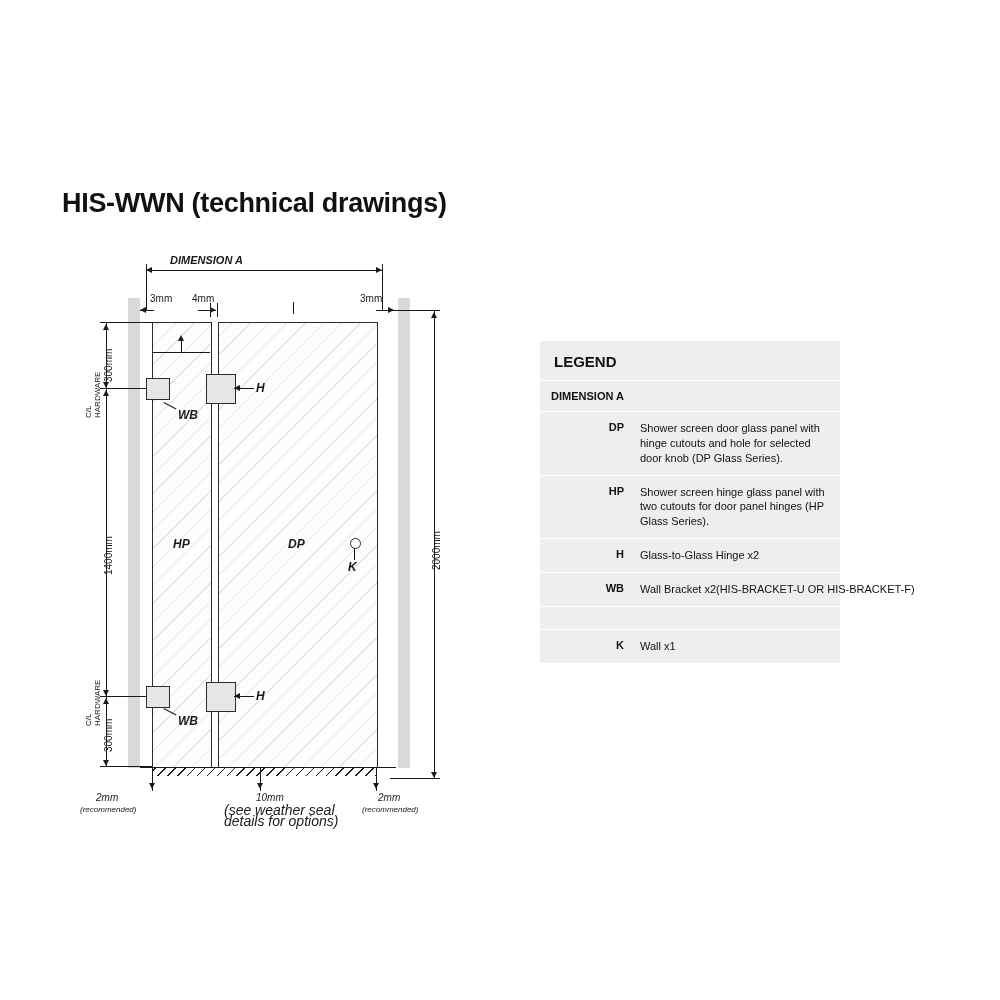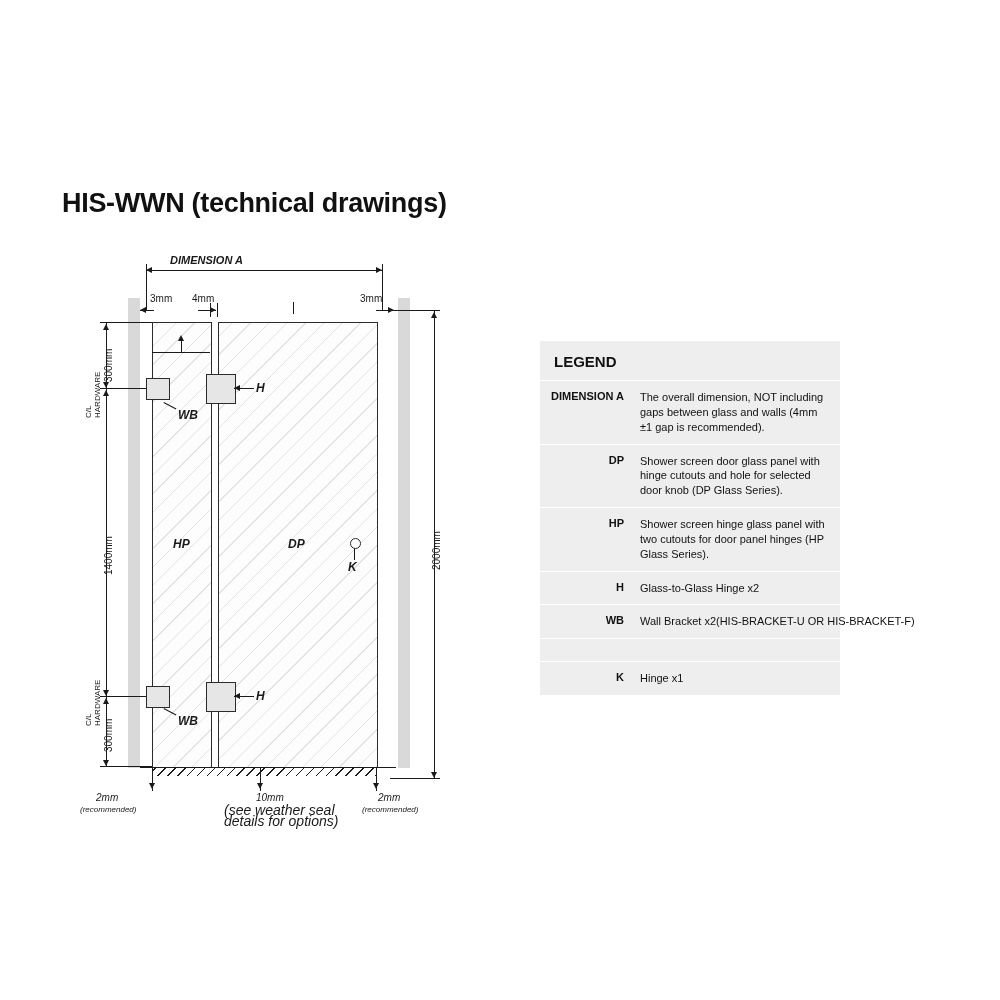--- a/index.html
+++ b/index.html
@@ -278,7 +278,6 @@
 
   <div class="lg-row">
     <div class="lg-key">DIMENSION A</div>
-    <div class="lg-val">The overall dimension, NOT including gaps between glass and walls (4mm ±1 gap is recommended).</div>
   </div>
 
   <div class="lg-row">

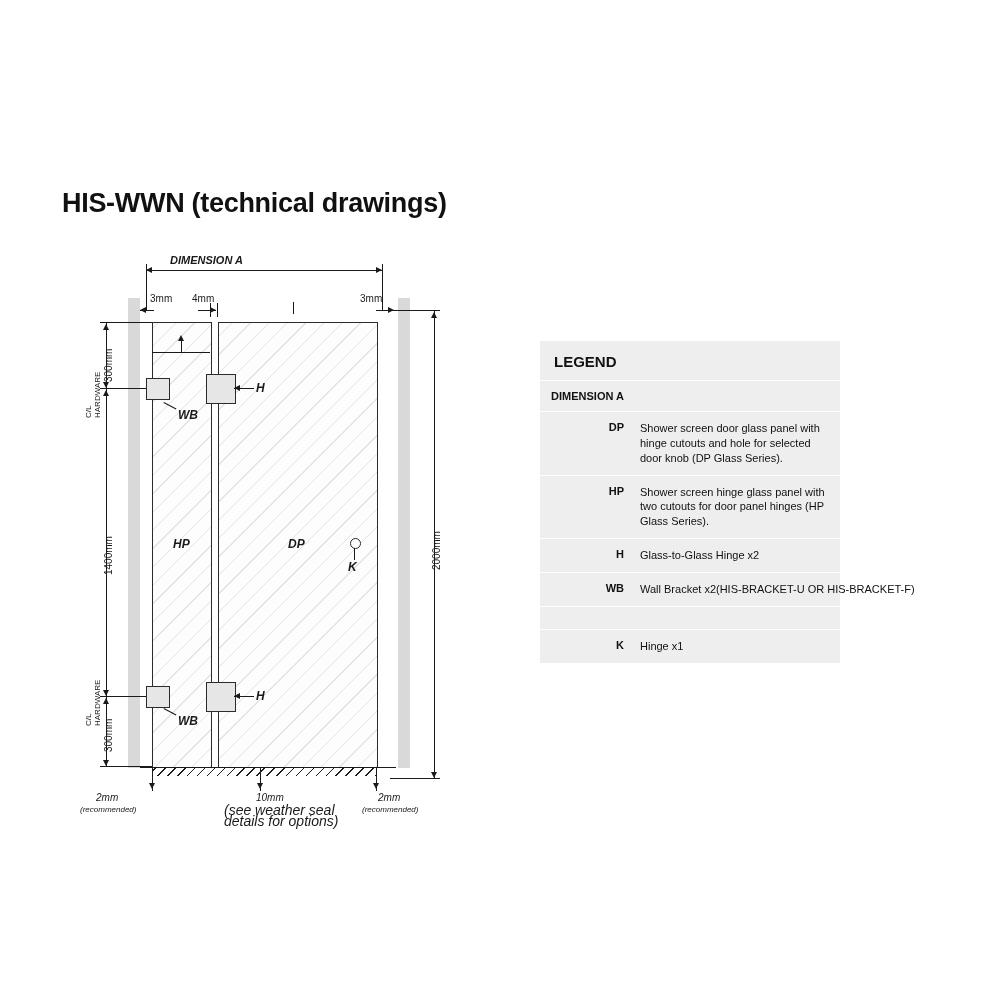--- a/index.html
+++ b/index.html
@@ -304,7 +304,7 @@
 
   <div class="lg-row">
     <div class="lg-key">K</div>
-    <div class="lg-val">Hinge x1</div>
+    <div class="lg-val">Wall x1</div>
   </div>
 
 </div>

